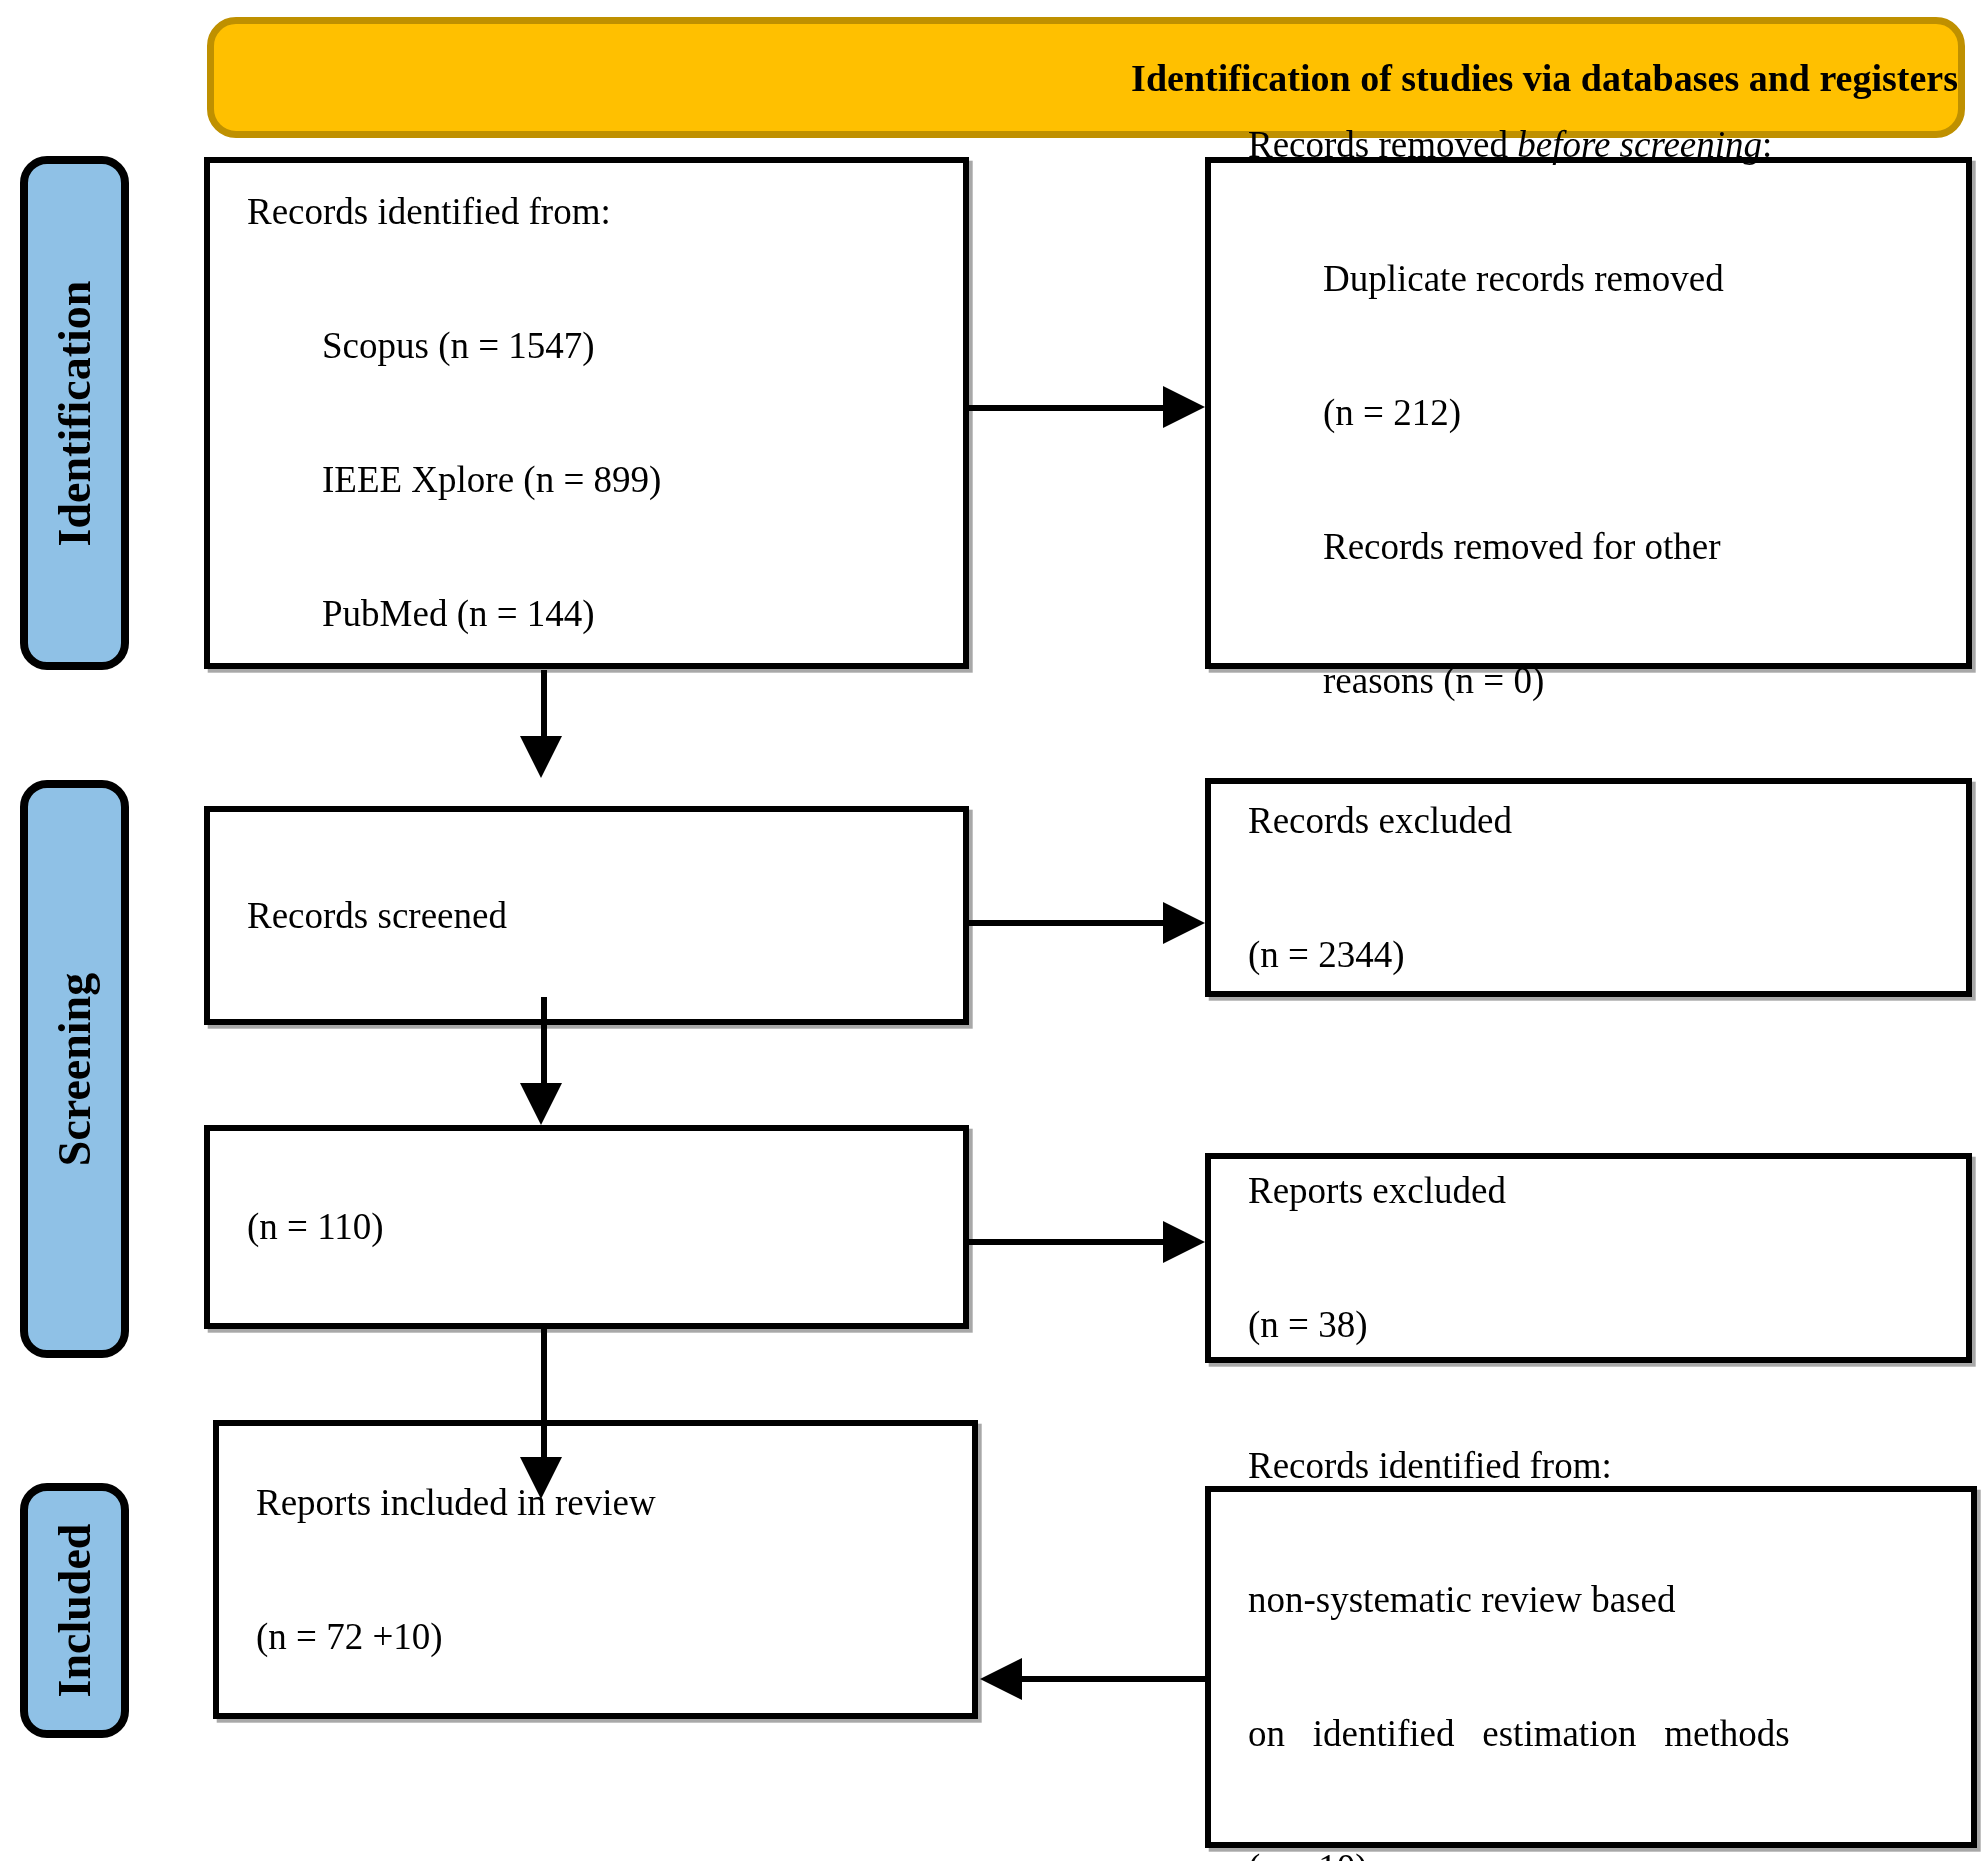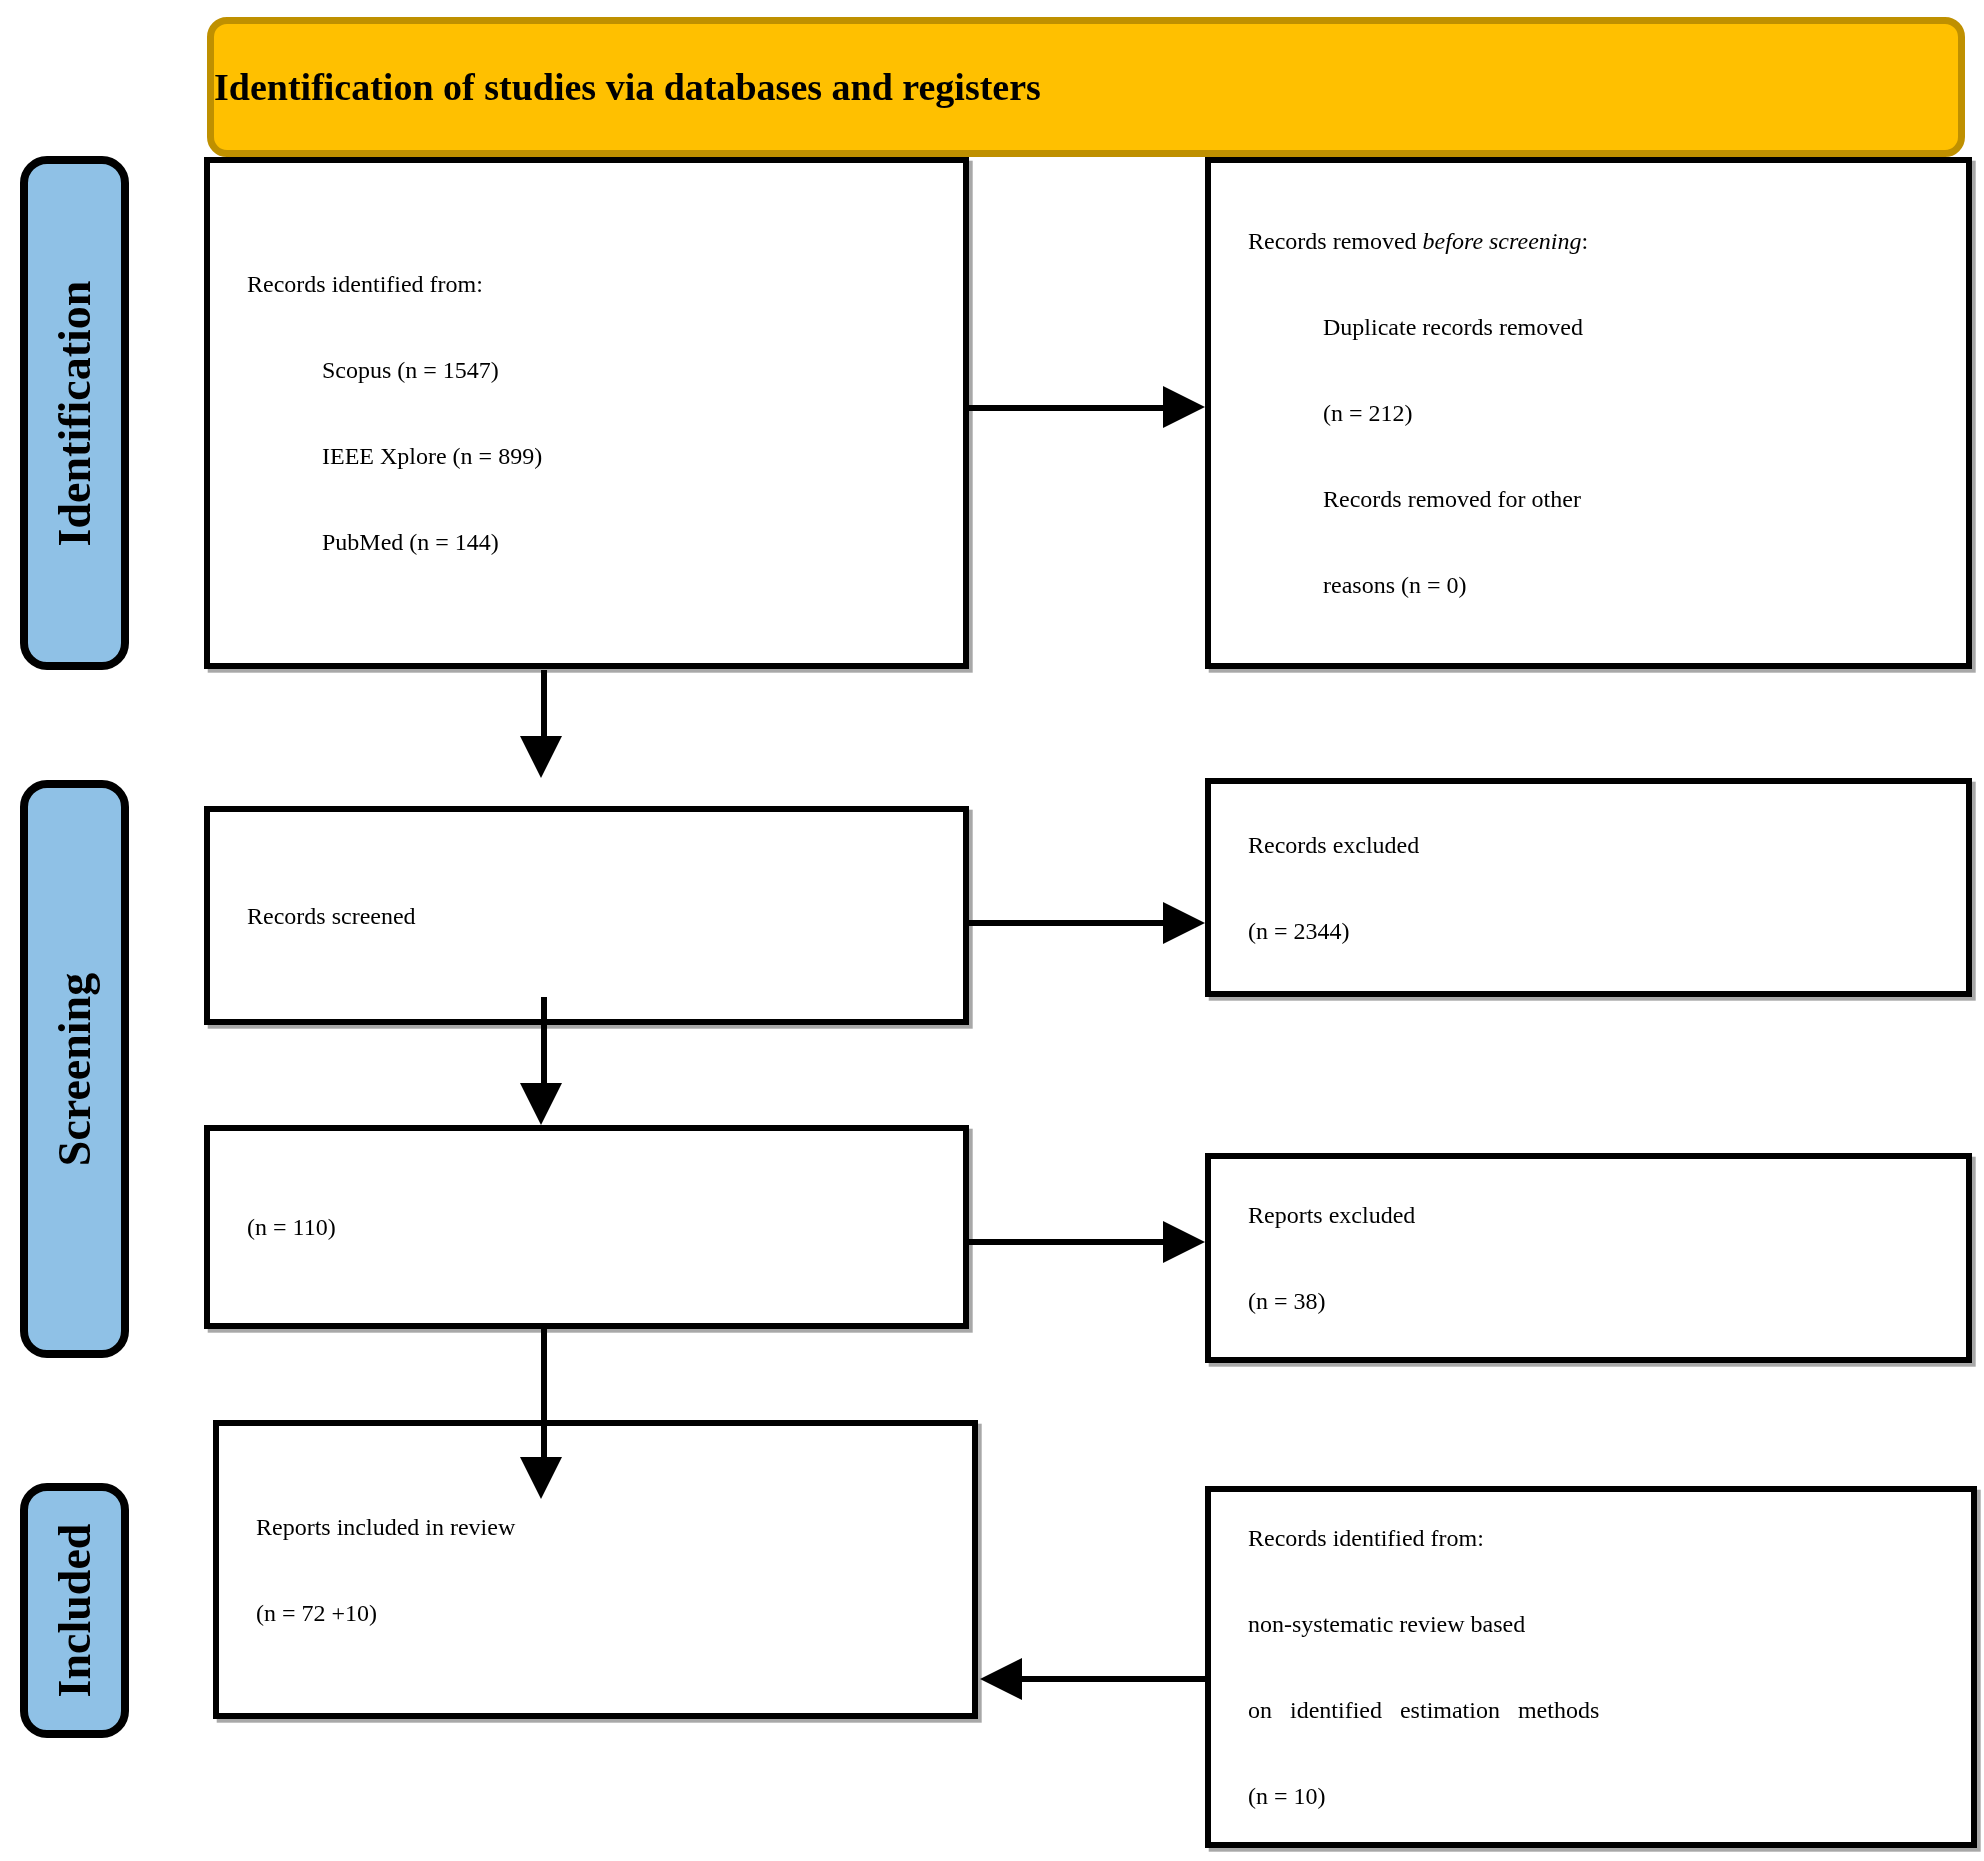--- a/index.html
+++ b/index.html
@@ -20,14 +20,14 @@
   .banner {
     position: absolute;
     left: 207px; top: 17.3px;
-    width: 1758px; height: 140px;
+    width: 1758px; height: 121px;
     background: var(--banner-fill, #FFC000);
     border: 7.4px solid var(--banner-border, #BF9000);
-    border-radius: 20px;
+    border-radius: 29px;
     box-sizing: border-box;
     display: flex;
     align-items: center;
-    justify-content: flex-start;
+    justify-content: flex-end;
     font-weight: bold;
     font-size: 38px;
   }

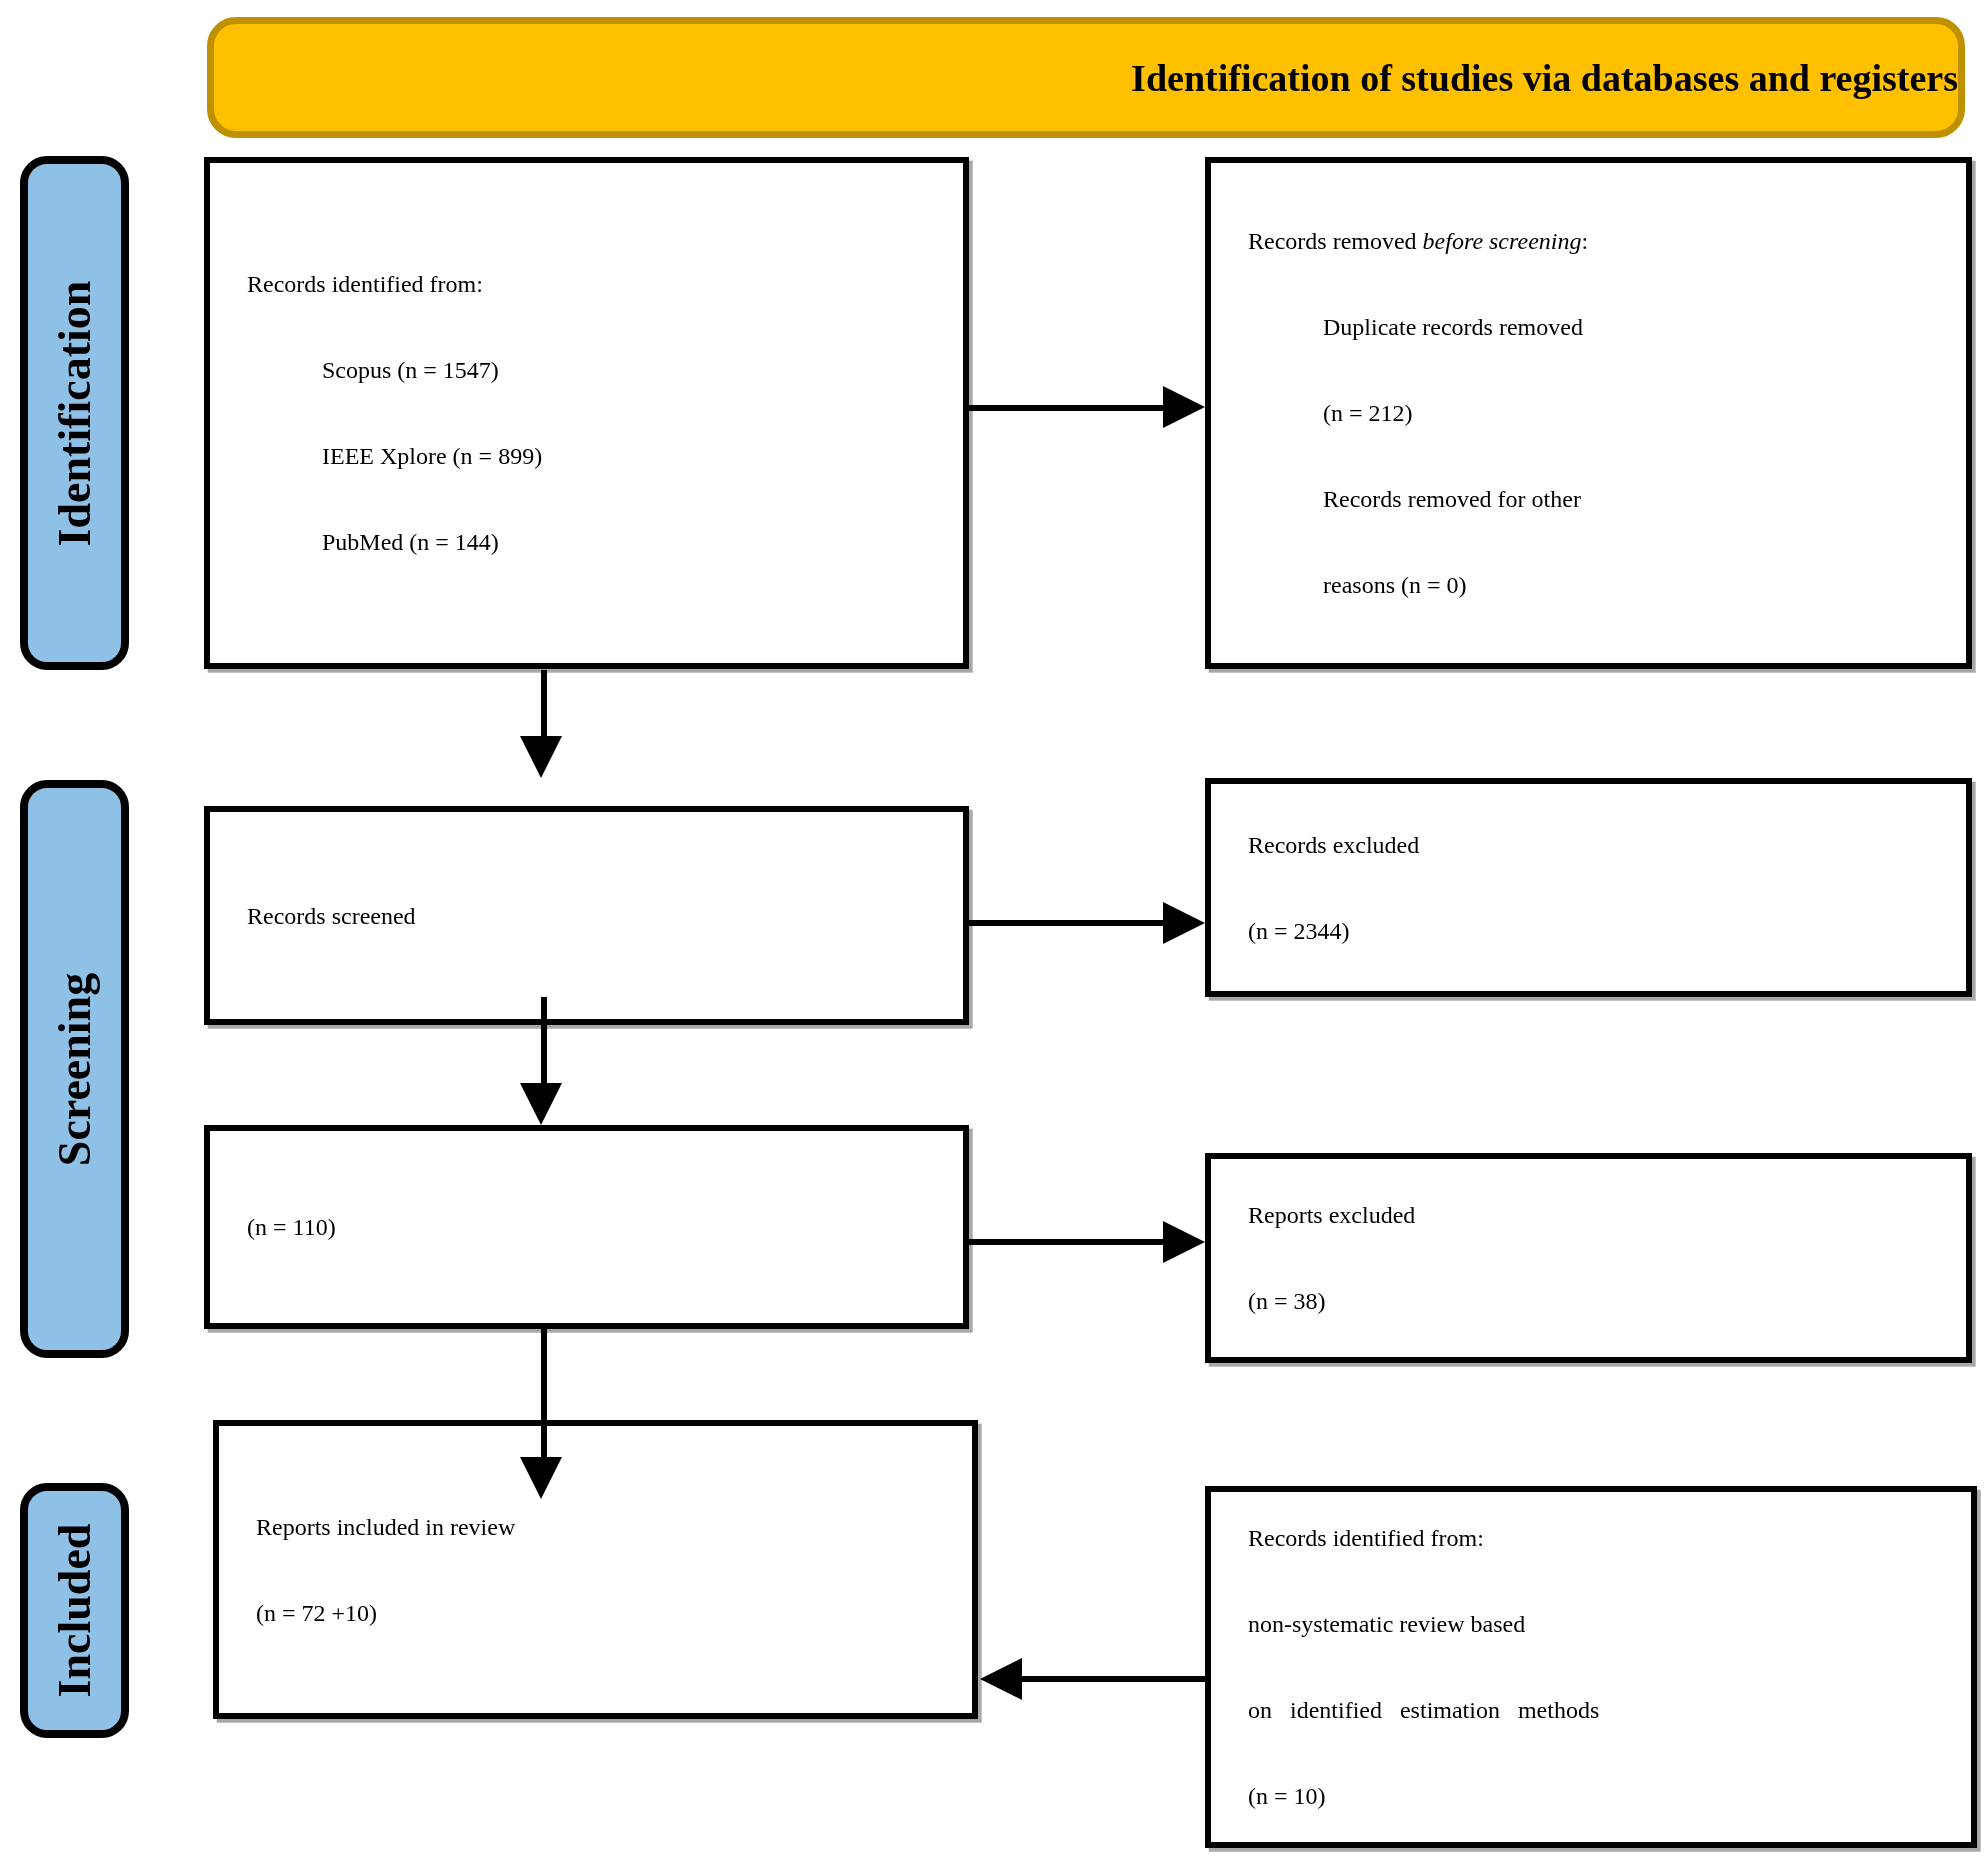--- a/index.html
+++ b/index.html
@@ -66,9 +66,10 @@
     flex-direction: column;
     justify-content: center;
     padding: 12.3px 18.5px 12.3px 37px;
-    font-size: 24px;
+    font-size: 37px;
     line-height: 86px;
     box-shadow: 3.7px 3.7px 0 #a8a8a8;
+    gap: 48px;
   }
   .line { white-space: nowrap; }
   .indent { padding-left: 75px; }

